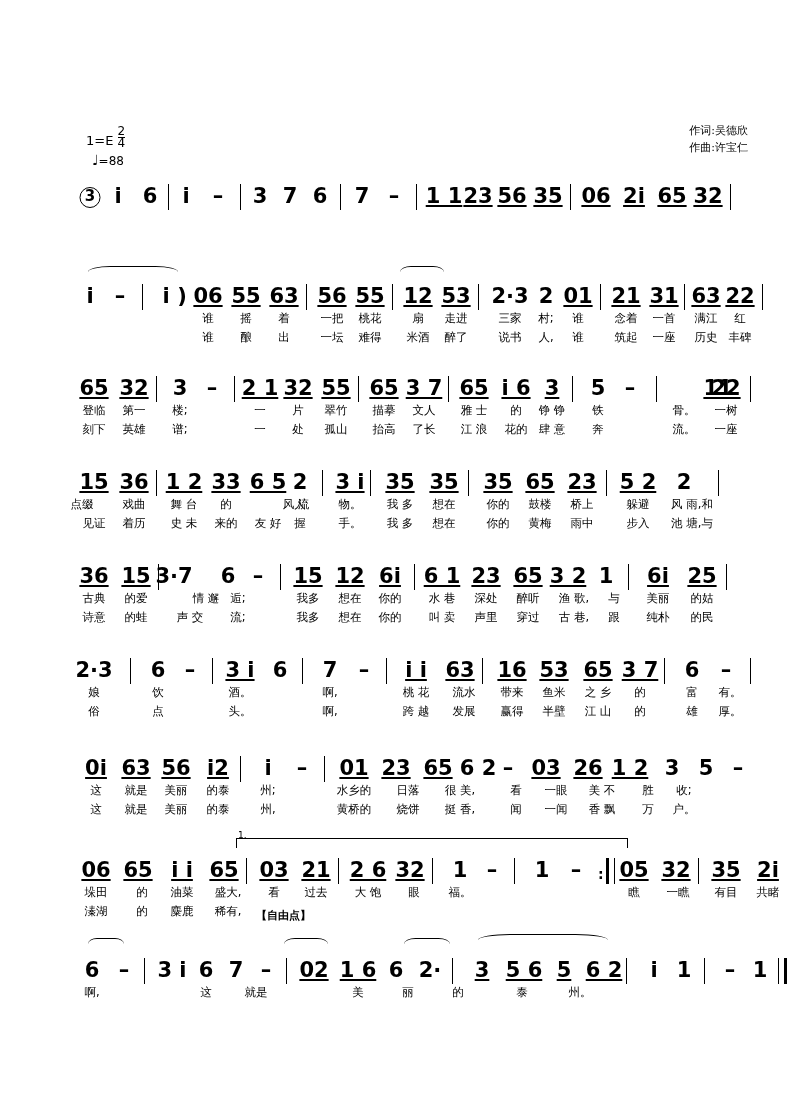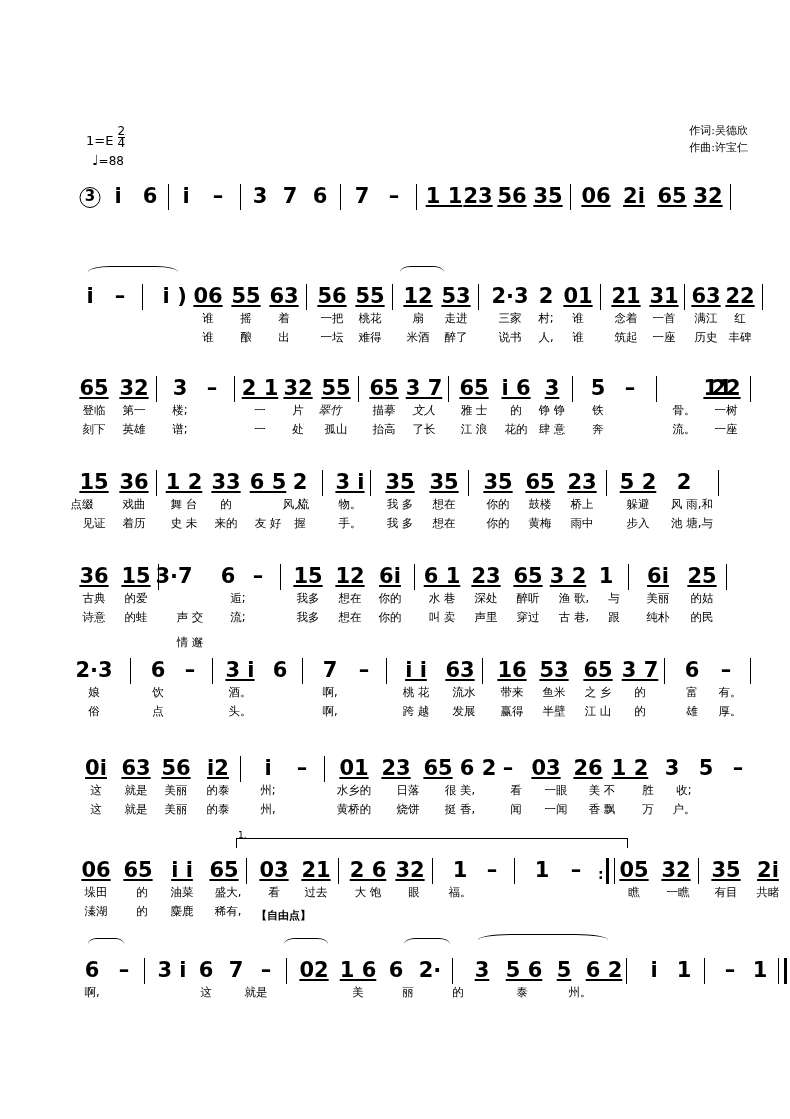--- a/index.html
+++ b/index.html
@@ -303,7 +303,7 @@
       <span class="cell" style="left:102px;">楼;</span>
       <span class="cell" style="left:182px;">一</span>
       <span class="cell" style="left:220px;">片</span>
-      <span class="cell" style="left:252px;font-style:italic;">翠竹</span>
+      <span class="cell" style="left:258px;">翠竹</span>
       <span class="cell" style="left:306px;">描摹</span>
       <span class="cell" style="left:346px;font-style:italic;">文人</span>
       <span class="cell" style="left:396px;">雅 士</span>

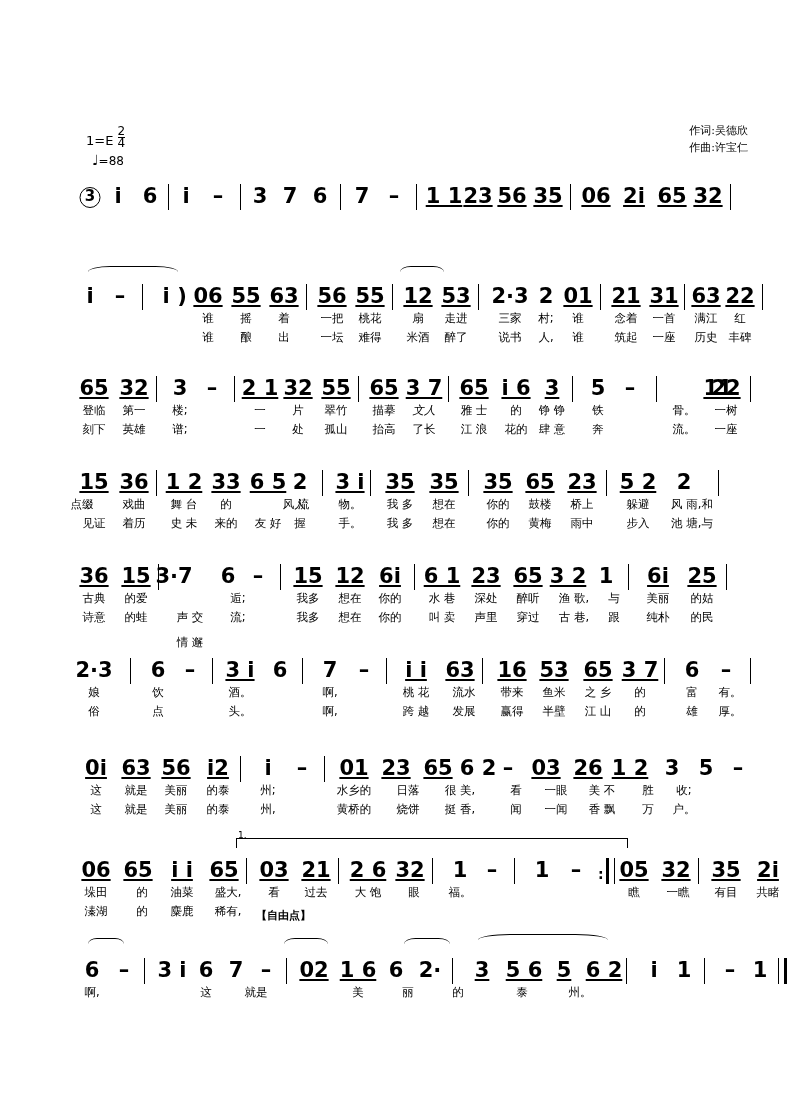--- a/index.html
+++ b/index.html
@@ -305,7 +305,7 @@
       <span class="cell" style="left:220px;">片</span>
       <span class="cell" style="left:258px;">翠竹</span>
       <span class="cell" style="left:306px;">描摹</span>
-      <span class="cell" style="left:346px;font-style:italic;">文人</span>
+      <span class="cell" style="left:346px;">文人</span>
       <span class="cell" style="left:396px;">雅 士</span>
       <span class="cell" style="left:438px;">的</span>
       <span class="cell" style="left:474px;">铮 铮</span>

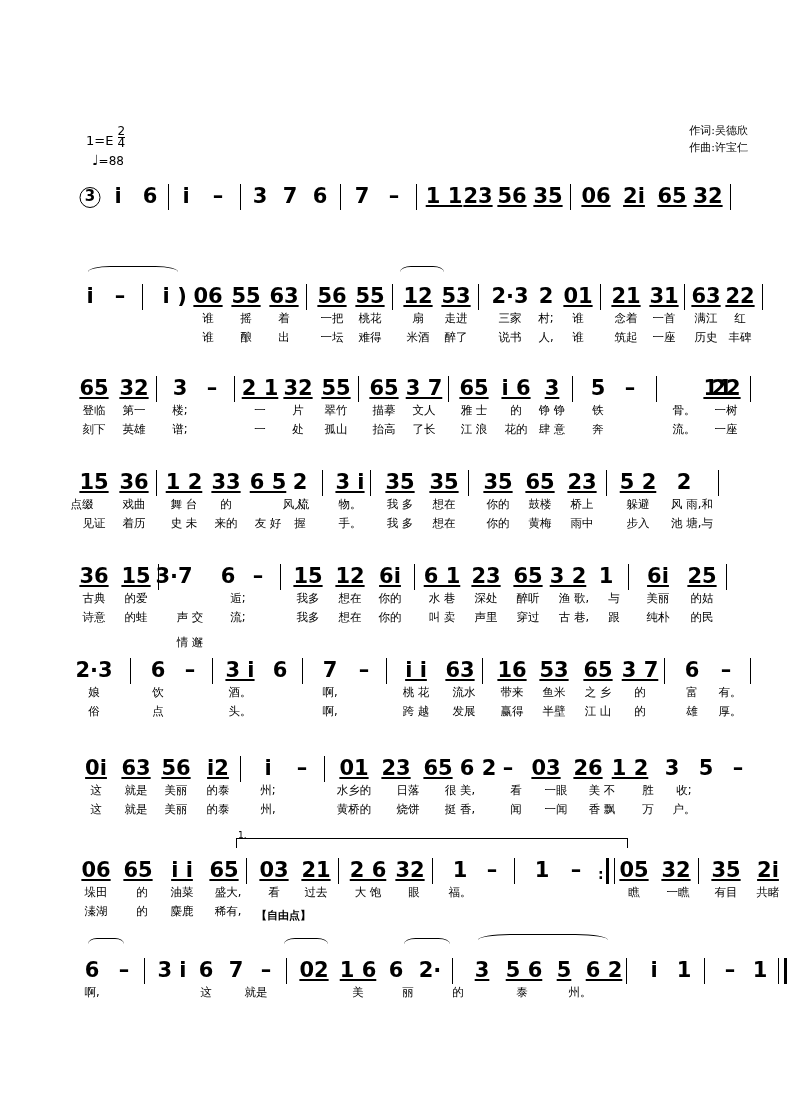--- a/index.html
+++ b/index.html
@@ -414,7 +414,7 @@
     <div class="lyr">
       <span class="cell" style="left:16px;">古典</span>
       <span class="cell" style="left:58px;">的爱</span>
-      <span class="cell" style="left:112px;margin-top:44px;">情 邂</span>
+      <span class="cell" style="left:128px;">情 邂</span>
       <span class="cell" style="left:160px;">逅;</span>
       <span class="cell" style="left:230px;">我多</span>
       <span class="cell" style="left:272px;">想在</span>

